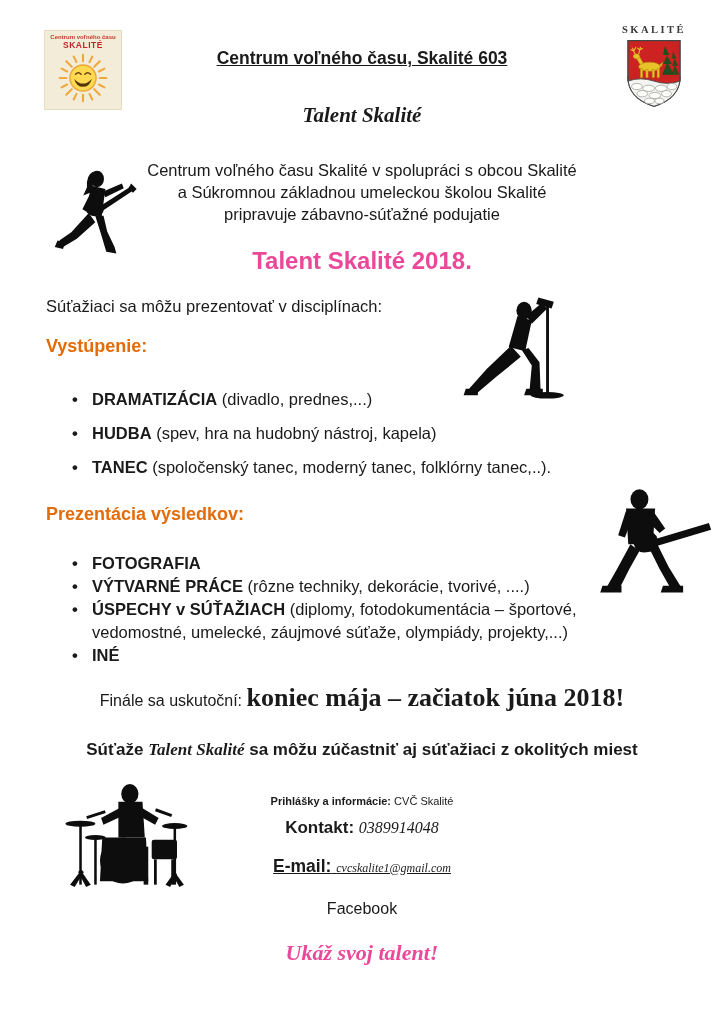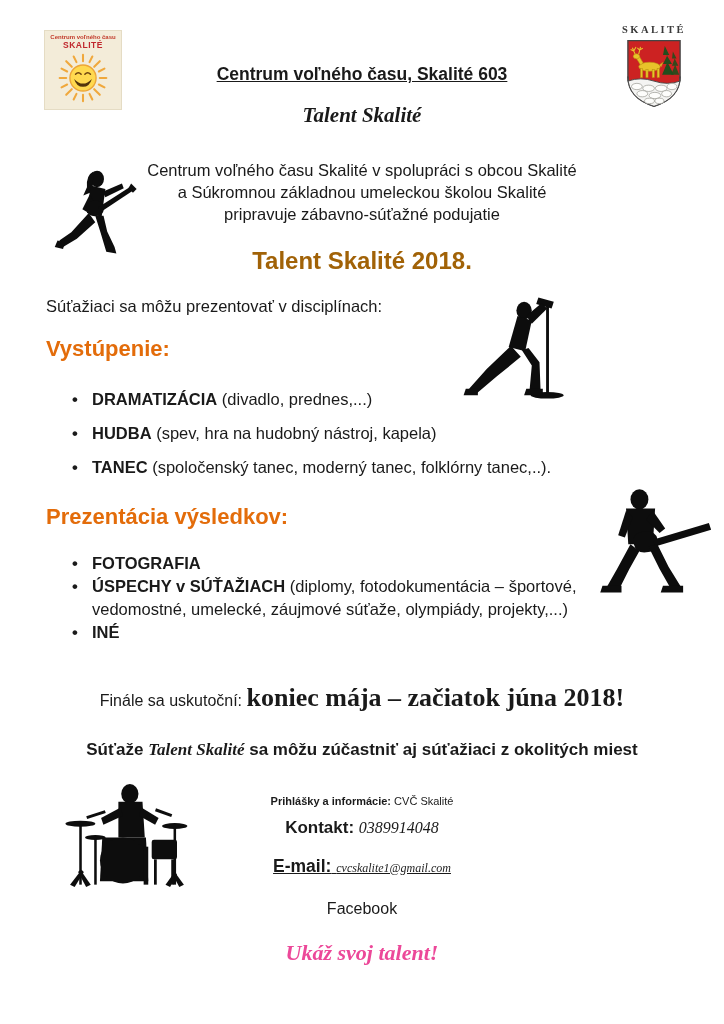--- a/index.html
+++ b/index.html
@@ -15,7 +15,7 @@
     border:1px solid #e5dcc4;display:flex;flex-direction:column;align-items:center;padding-top:3px;box-sizing:border-box;}
   .logo-line1{font-size:6px;color:#c23a2a;font-weight:bold;line-height:7px;white-space:nowrap;}
   .logo-line2{font-size:8.5px;color:#c0272d;font-weight:bold;letter-spacing:.5px;line-height:9px;}
-  .org-title{top:48px;font-size:17.5px;font-weight:bold;text-decoration:underline;margin-top:16px;}
+  .org-title{top:48px;font-size:17.5px;font-weight:bold;text-decoration:underline;}
   .crest{left:612px;top:24px;width:84px;text-align:center;}
   .crest-label{font-family:"Liberation Serif",serif;font-size:10.5px;letter-spacing:2.5px;color:#3a3a3a;font-weight:bold;}
 

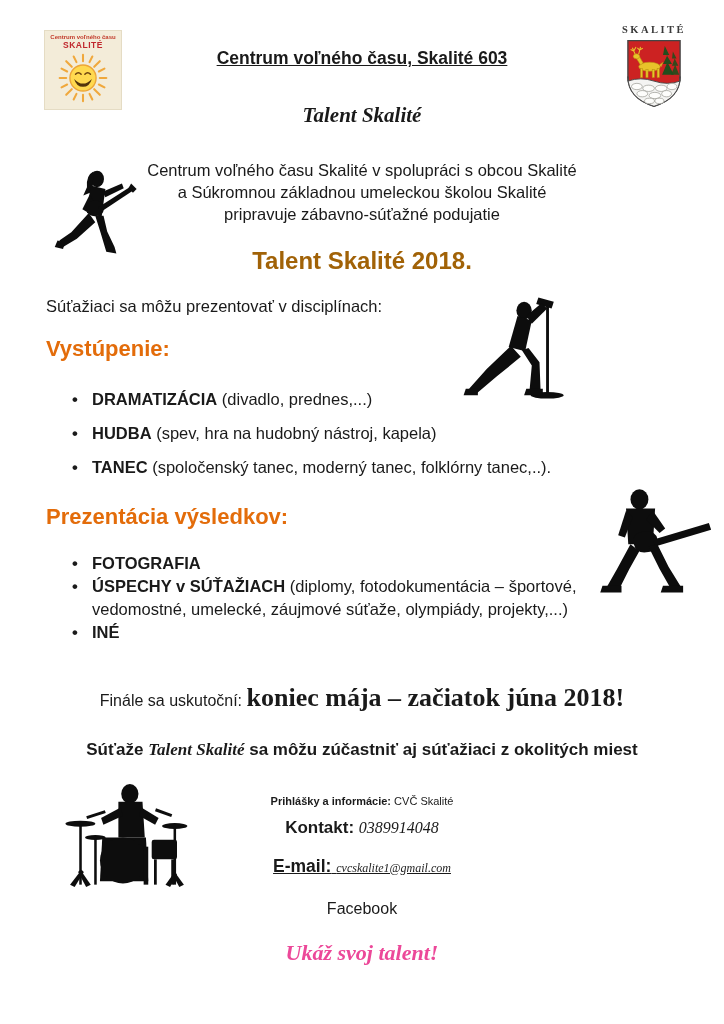--- a/index.html
+++ b/index.html
@@ -22,7 +22,7 @@
   .subtitle{top:103px;font-family:"Liberation Serif",serif;font-size:21px;font-weight:bold;font-style:italic;}
 
   .intro{top:159px;font-size:16.5px;line-height:22px;}
-  .event-title{top:247px;font-size:24px;font-weight:bold;color:#a16207;}
+  .event-title{top:247px;font-size:24px;font-weight:bold;color:#ec4899;}
 
   .disciplines-intro{left:46px;top:297px;font-size:16.5px;}
   .section-heading{font-size:22px;font-weight:bold;color:#E36C0A;}

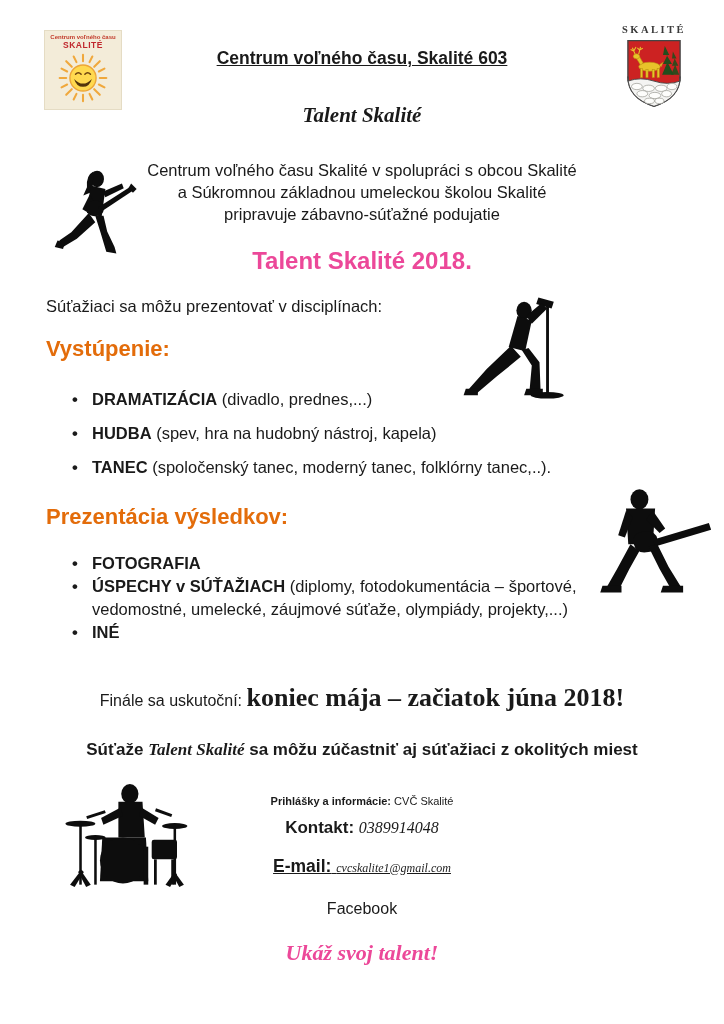--- a/index.html
+++ b/index.html
@@ -25,7 +25,7 @@
   .event-title{top:247px;font-size:24px;font-weight:bold;color:#ec4899;}
 
   .disciplines-intro{left:46px;top:297px;font-size:16.5px;}
-  .section-heading{font-size:22px;font-weight:bold;color:#E36C0A;}
+  .section-heading{font-size:18px;font-weight:bold;color:#E36C0A;}
   .heading1{left:46px;top:336px;}
   .heading2{left:46px;top:504px;}
 

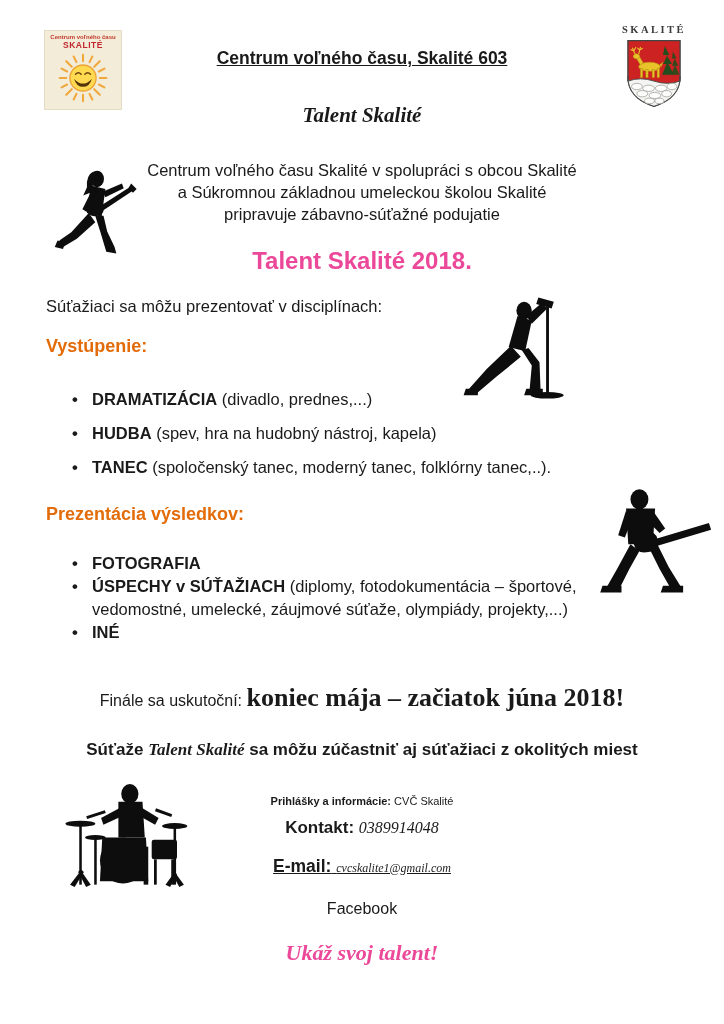--- a/index.html
+++ b/index.html
@@ -206,6 +206,7 @@
 
 <ul class="abs flyer-list list2">
   <li><span class="term">FOTOGRAFIA</span><span class="desc"></span></li>
+  <li><span class="term">VÝTVARNÉ PRÁCE</span><span class="desc"> (rôzne techniky, dekorácie, tvorivé, ....)</span></li>
   <li><span class="term">ÚSPECHY v SÚŤAŽIACH</span><span class="desc"> (diplomy, fotodokumentácia – športové, vedomostné, umelecké, záujmové súťaže, olympiády, projekty,...)</span></li>
   <li><span class="term">INÉ</span><span class="desc"></span></li>
 </ul>

